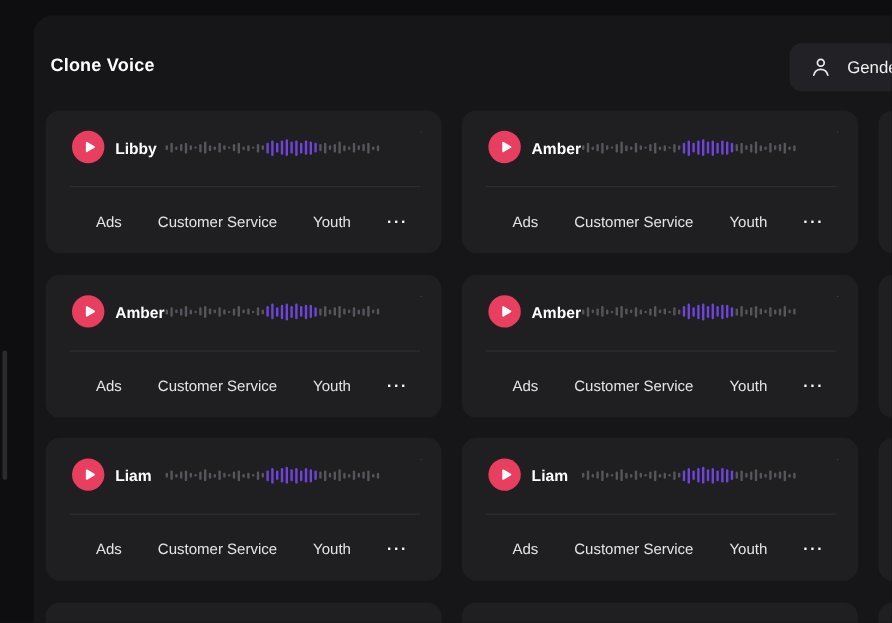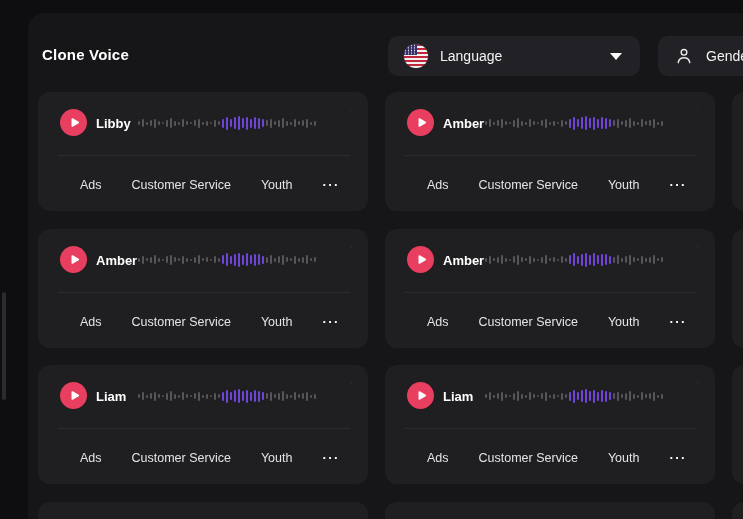--- a/index.html
+++ b/index.html
@@ -103,11 +103,6 @@
   <main class="panel">
     <h1 class="page-title">Clone Voice</h1>
 
-    <button class="ctrl language">
-      <span class="flag"></span>
-      <span class="label">Language</span>
-      <span class="caret"></span>
-    </button>
 
     <button class="ctrl gender">
       <span class="person">

